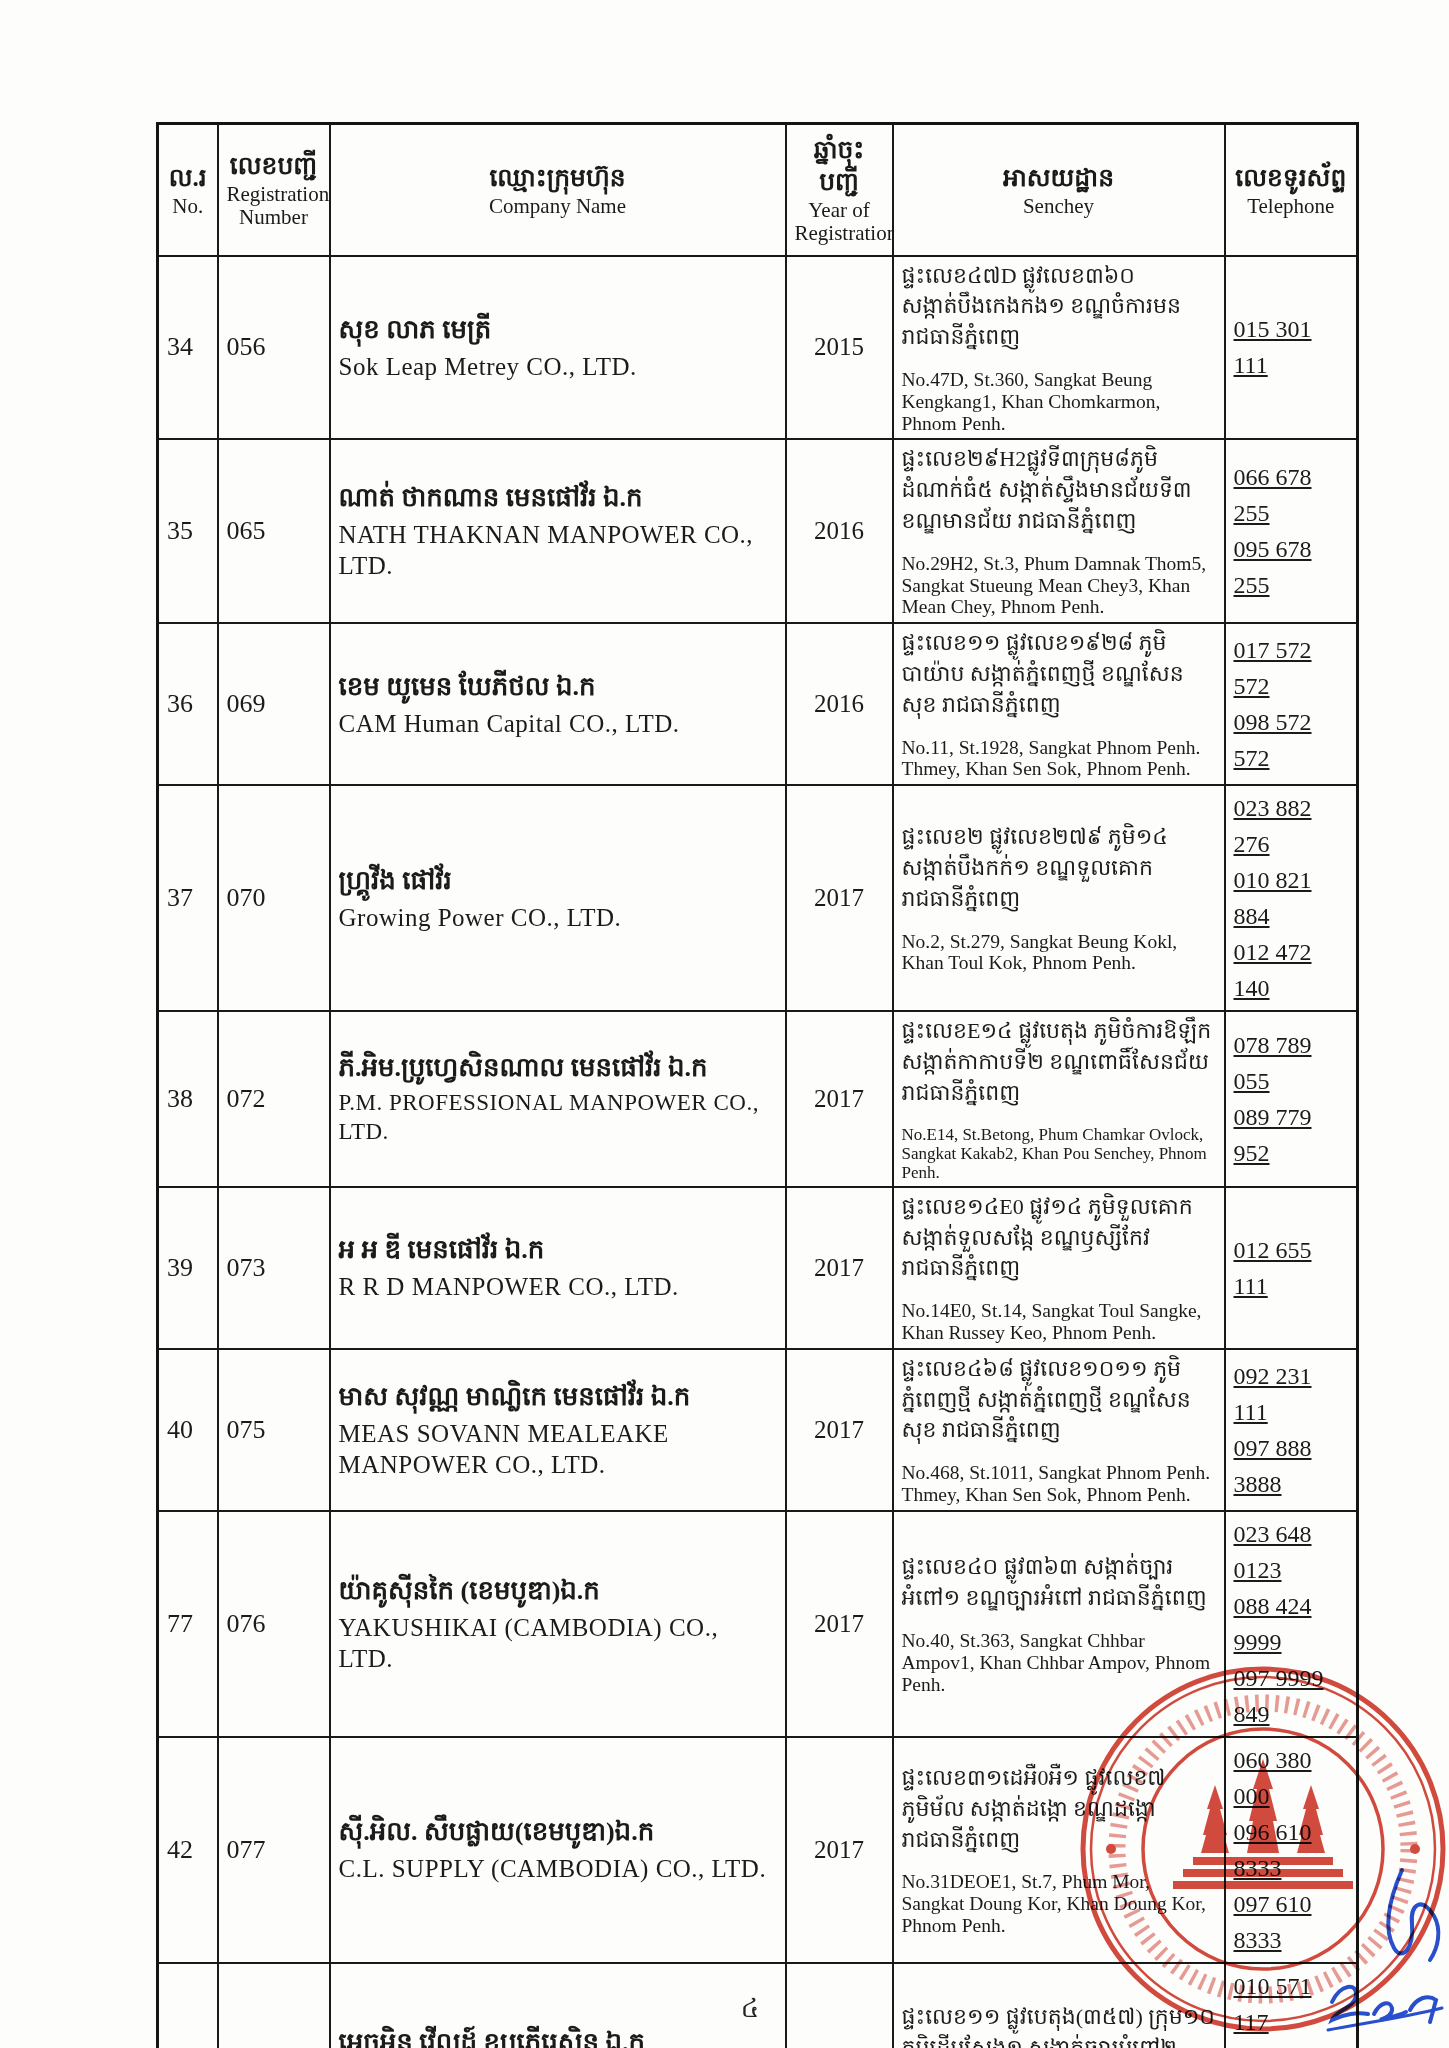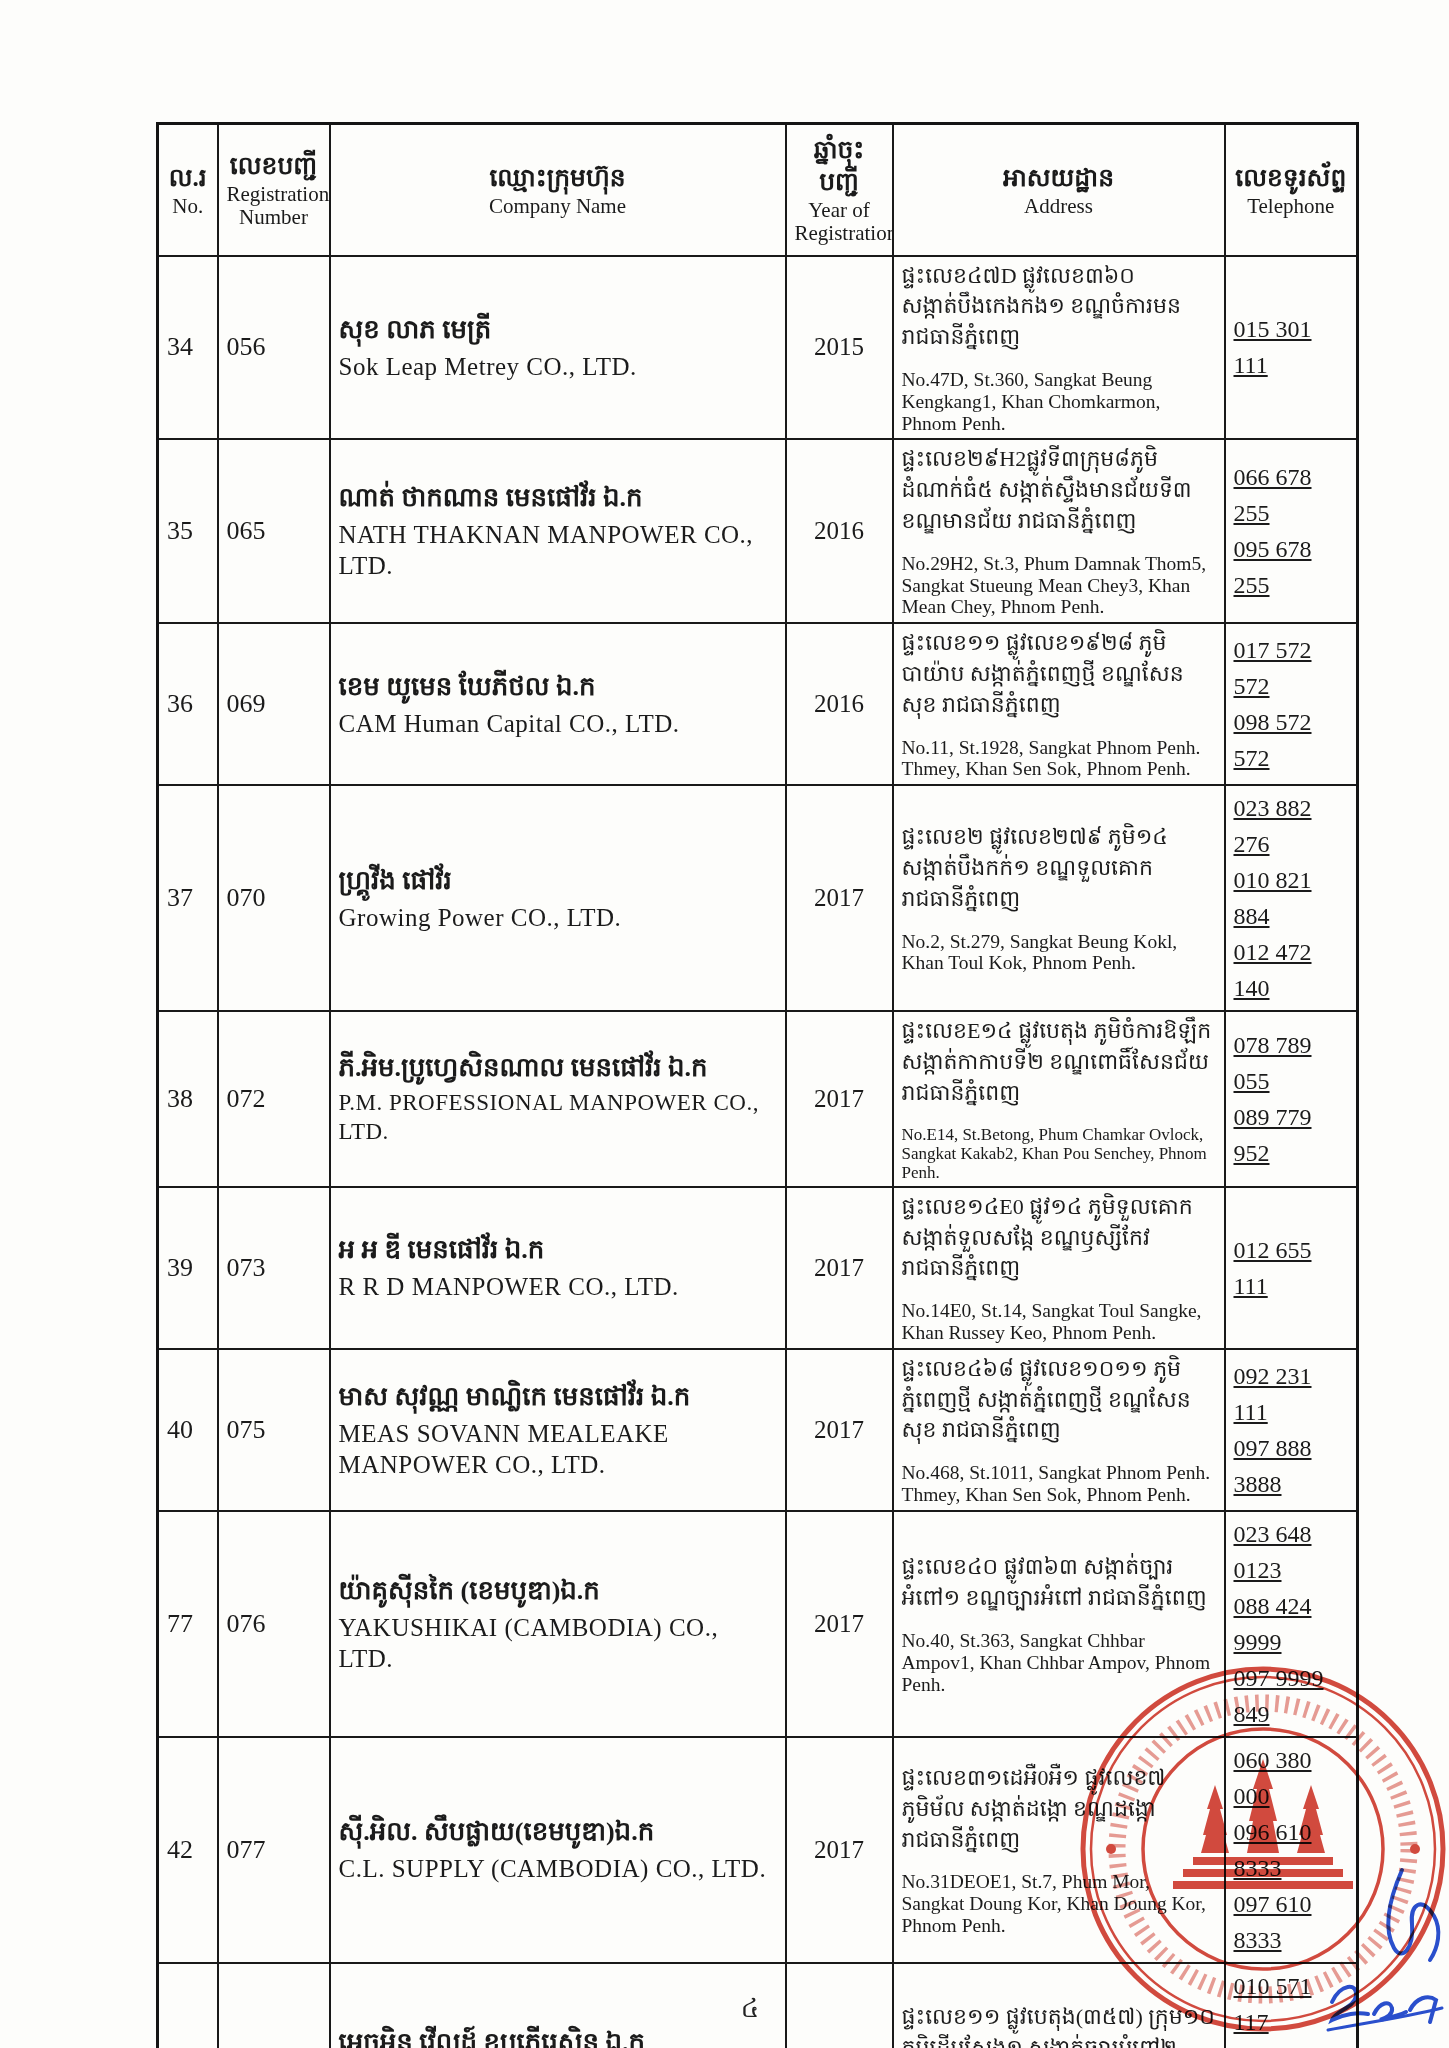--- a/index.html
+++ b/index.html
@@ -86,7 +86,7 @@
       </th>
       <th>
         <div class="hdr-kh">អាសយដ្ឋាន</div>
-        <div class="hdr-en">Address</div>
+        <div class="hdr-en">Senchey</div>
       </th>
       <th>
         <div class="hdr-kh">លេខទូរស័ព្ទ</div>

